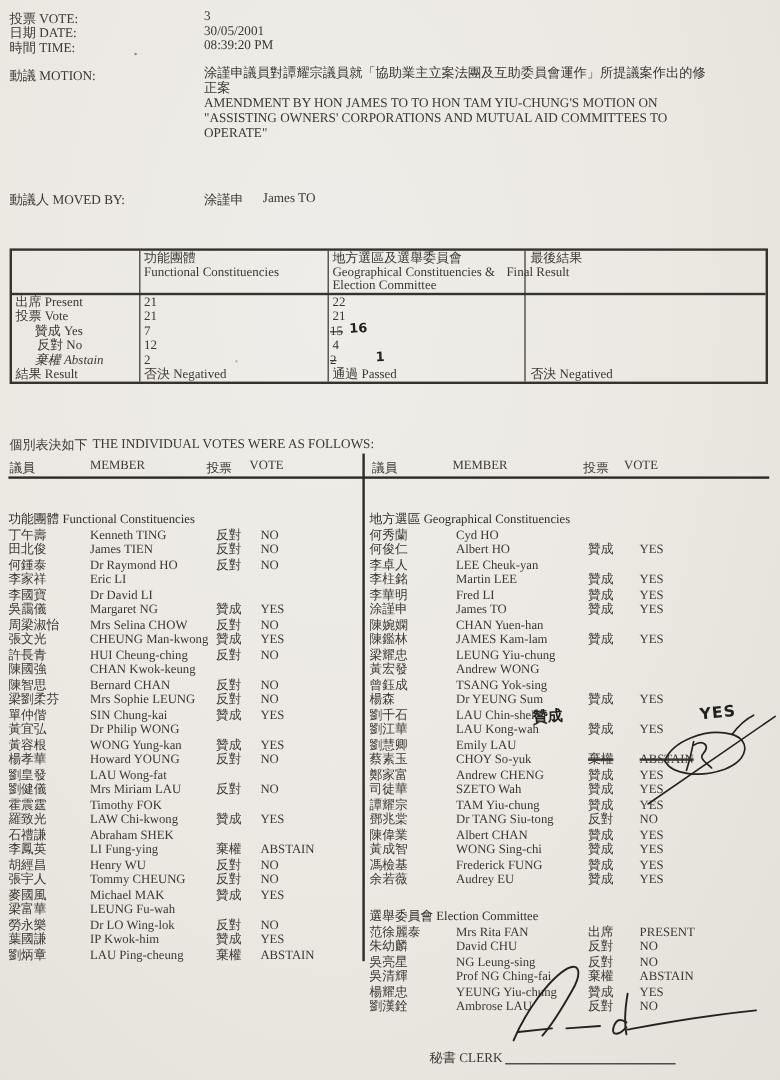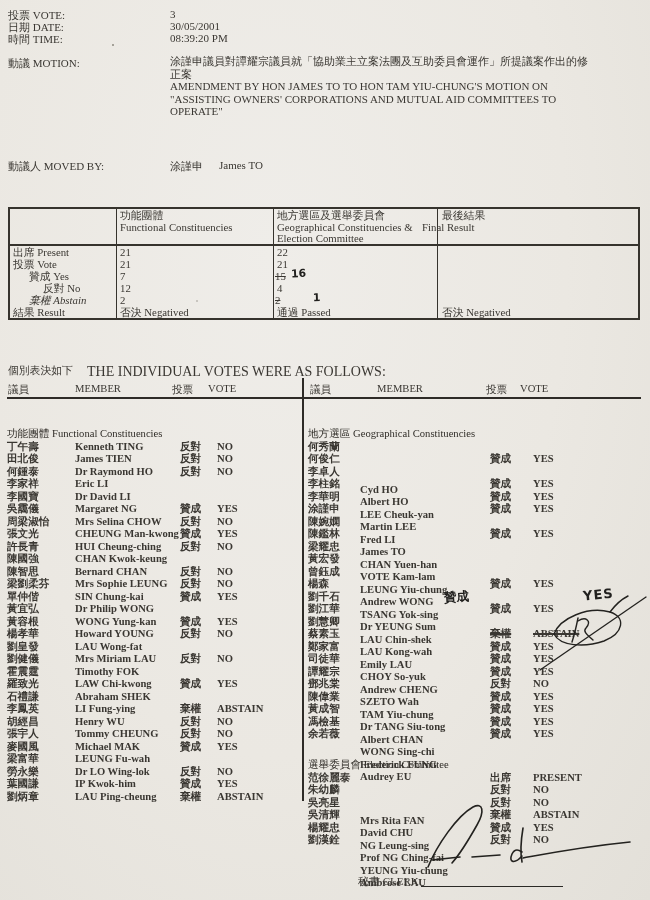--- a/index.html
+++ b/index.html
@@ -90,7 +90,7 @@
     <div class="sum-cell" style="left:3px;top:38px;">出席 Present</div>
     <div class="sum-cell" style="left:3px;top:50px;">投票 Vote</div>
     <div class="sum-cell" style="left:19px;top:62px;">贊成 Yes</div>
-    <div class="sum-cell" style="left:33px;top:74px;font-family:Liberation Serif, serif;">反對 No</div>
+    <div class="sum-cell" style="left:21px;top:74px;font-family:Liberation Serif, serif;">反對 No</div>
     <div class="sum-cell" style="left:19px;top:86px;font-style:italic;">棄權 Abstain</div>
     <div class="sum-cell" style="left:3px;top:98px;">結果 Result</div>
 

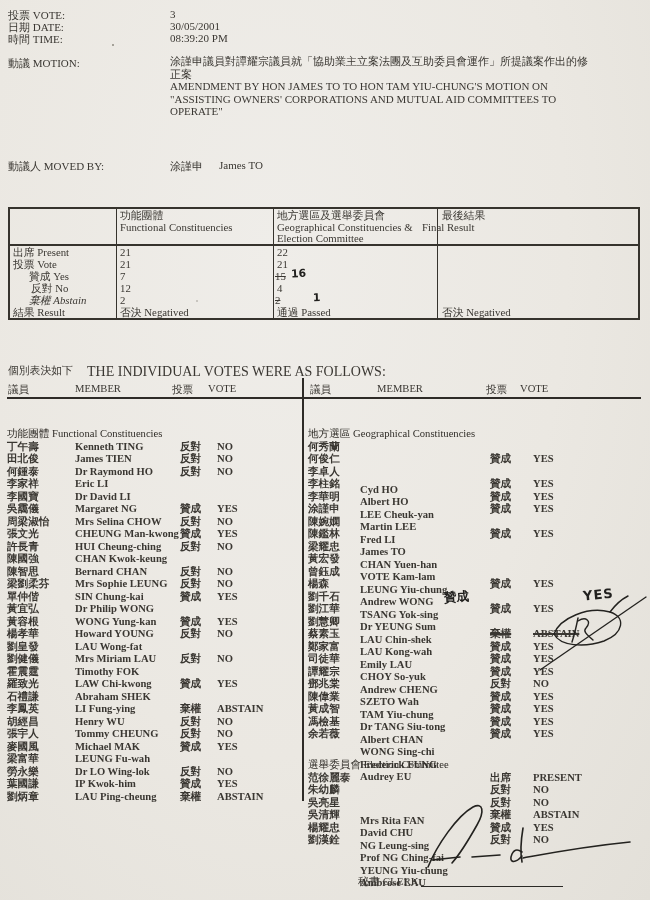--- a/index.html
+++ b/index.html
@@ -114,7 +114,7 @@
   </div>
 
   <div class="abs" style="left:8px;top:364px;font-size:10.8px;">個別表決如下</div>
-  <div class="abs" style="left:87px;top:364px;font-size:14px;">THE INDIVIDUAL VOTES WERE AS FOLLOWS:</div>
+  <div class="abs" style="left:77px;top:364px;font-size:11px;">THE INDIVIDUAL VOTES WERE AS FOLLOWS:</div>
 
   <div class="abs col-head" style="left:8px;top:383px;width:290px;height:13px;font-size:10.6px;">
     <span style="left:0;">議員</span>

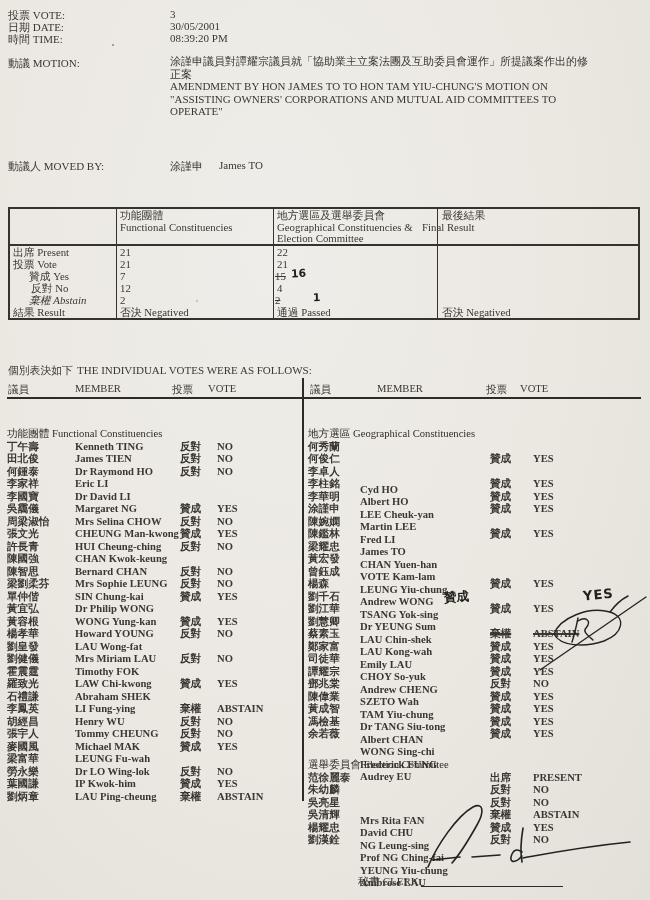--- a/index.html
+++ b/index.html
@@ -35,7 +35,7 @@
   .v-divider{left:302px;top:378px;width:1.5px;height:423px;background:#2e2b27;}
   .vsec{position:absolute;font-size:10.6px;line-height:12.5px;}
   .vsec .sec-head{font-weight:normal;color:#2f2c27;height:12.5px;white-space:nowrap;margin-top:32px;}
-  .vrow{position:relative;height:12.5px;white-space:nowrap;font-weight:bold;}
+  .vrow{position:relative;height:12.5px;white-space:nowrap;}
   .vrow span{position:absolute;top:0;white-space:nowrap;}
   .left-col .zh{left:0;} .left-col .en{left:68px;} .left-col .vzh{left:173px;} .left-col .ven{left:210px;}
   .right-col .zh{left:0;} .right-col .en{left:52px;margin-top:43px;} .right-col .vzh{left:182px;} .right-col .ven{left:225px;}

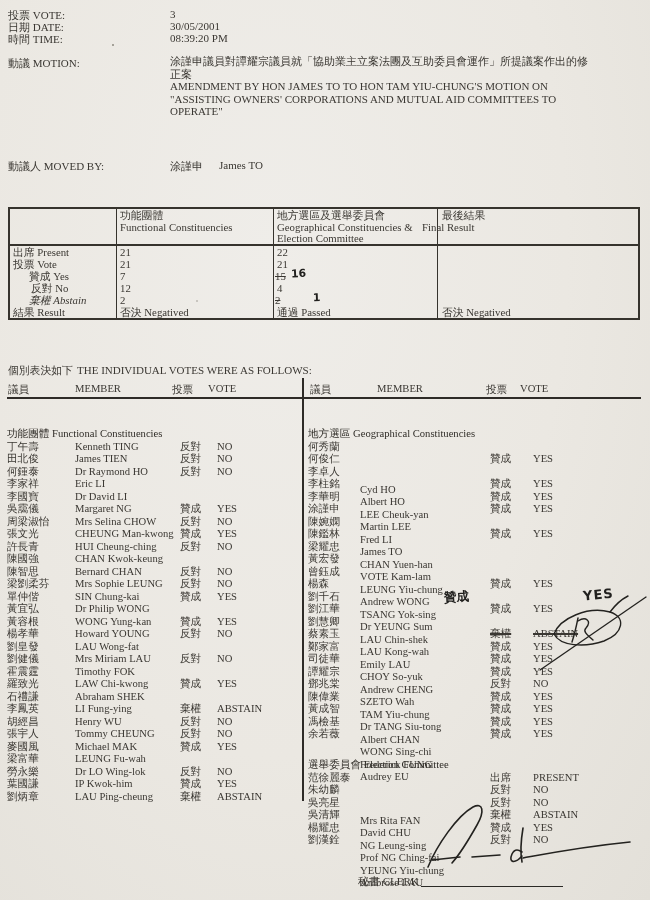--- a/index.html
+++ b/index.html
@@ -38,7 +38,7 @@
   .vrow{position:relative;height:12.5px;white-space:nowrap;}
   .vrow span{position:absolute;top:0;white-space:nowrap;}
   .left-col .zh{left:0;} .left-col .en{left:68px;} .left-col .vzh{left:173px;} .left-col .ven{left:210px;}
-  .right-col .zh{left:0;} .right-col .en{left:52px;margin-top:43px;} .right-col .vzh{left:182px;} .right-col .ven{left:225px;}
+  .right-col .zh{left:0;} .right-col .en{left:72px;} .right-col .vzh{left:182px;} .right-col .ven{left:225px;}
   .struck-vote .vzh,.struck-vote .ven{text-decoration:line-through;text-decoration-thickness:1.5px;}
   
   .sig{position:absolute;}

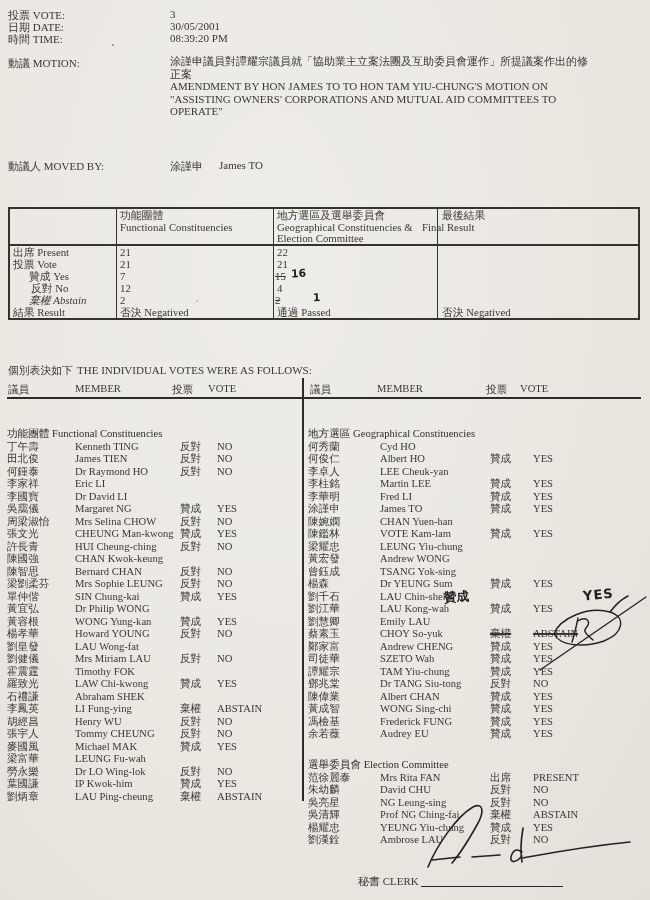--- a/index.html
+++ b/index.html
@@ -364,7 +364,7 @@
       </div>
       <div class="vrow">
         <span class="zh">陳鑑林</span>
-        <span class="en">VOTE Kam-lam</span>
+        <span class="en">JAMES Kam-lam</span>
         <span class="vzh">贊成</span>
         <span class="ven">YES</span>
       </div>

